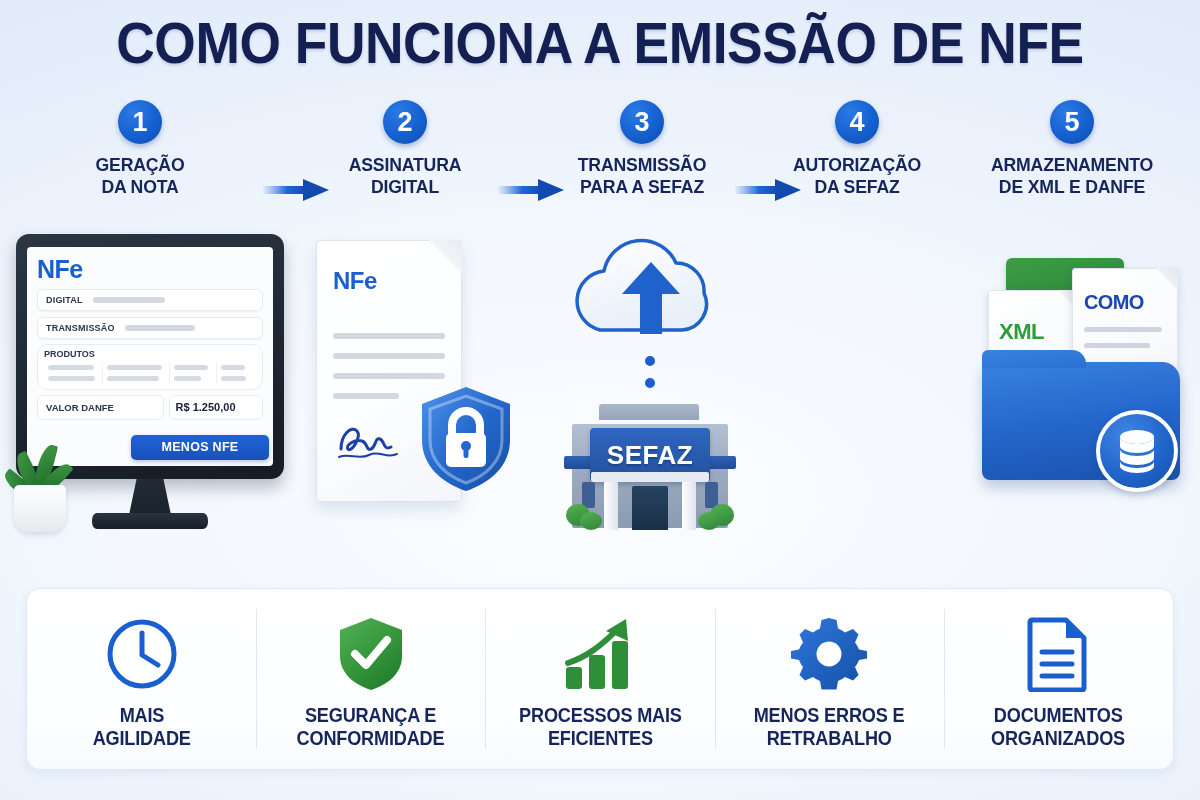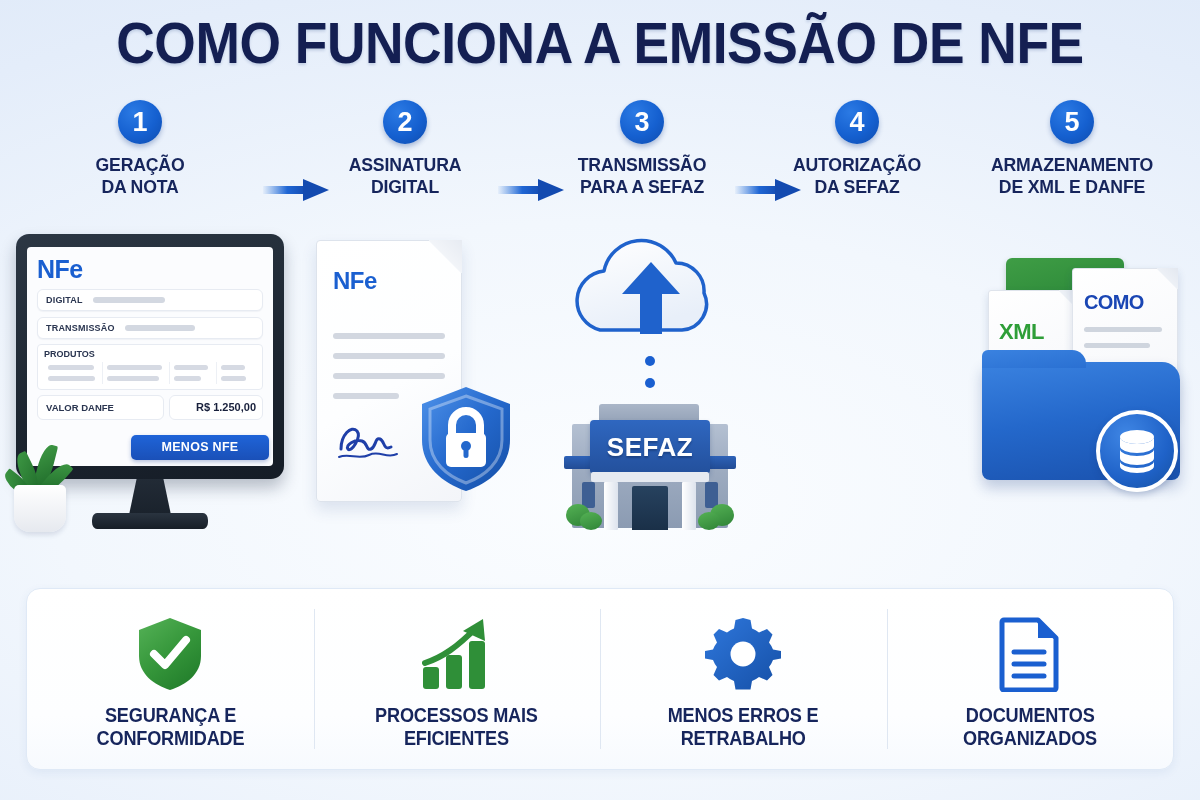--- a/index.html
+++ b/index.html
@@ -67,7 +67,7 @@
   }
   .f-lbl { font-size:9px; font-weight:bold; color:#2a3550; letter-spacing:0.2px; white-space:nowrap; }
   .f-bar { height:6px; border-radius:3px; background:#d3d8e1; margin-left:10px; }
-  .prod-box { background:#ffffff; border:1px solid #e7ebf2; border-radius:4px; margin-top:5px; padding:4px 6px 5px 6px; }
+  .prod-box { background:#ffffff; border:1px solid #e7ebf2; border-radius:11px; margin-top:5px; padding:4px 6px 5px 6px; }
   .prod-lbl { font-size:9px; font-weight:bold; color:#2a3550; margin-bottom:3px; }
   .prod-grid { display:grid; grid-template-columns:1.1fr 1.25fr 0.9fr 0.75fr; gap:0; }
   .pcell { border-left:1px solid #edf0f5; padding:3px 4px; }

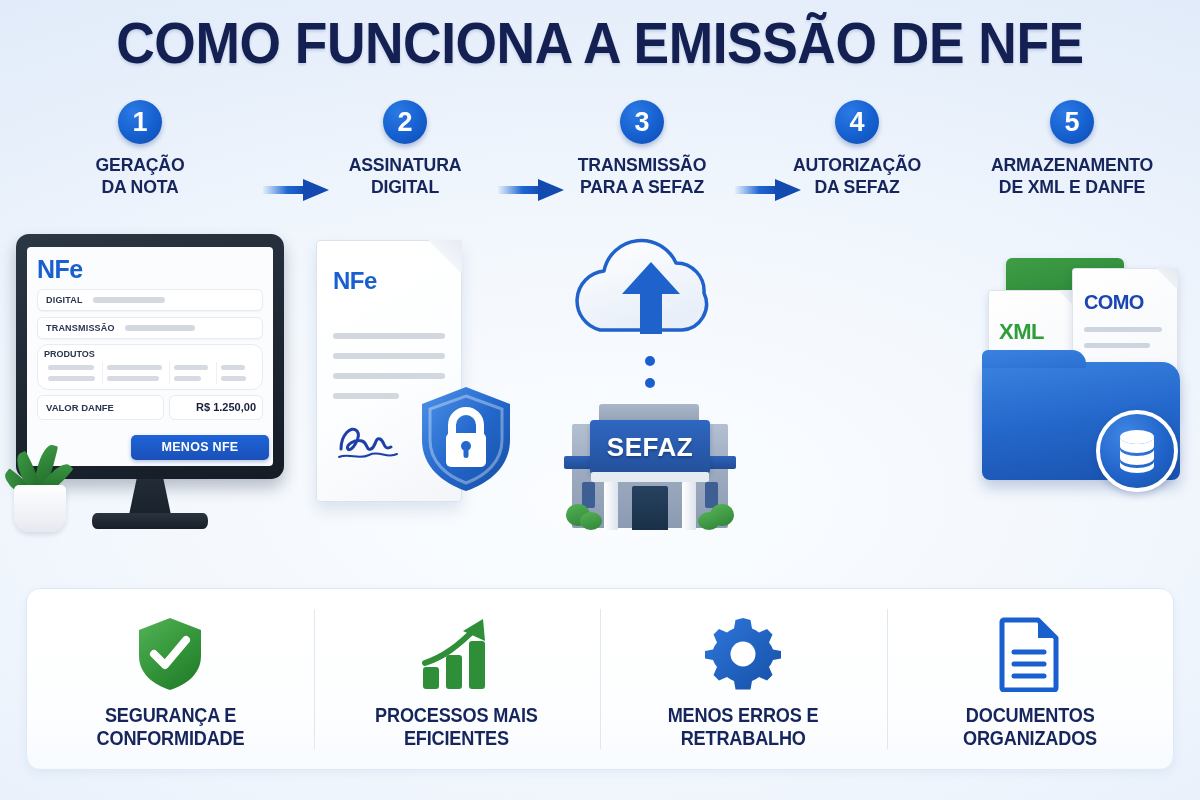--- a/index.html
+++ b/index.html
@@ -80,7 +80,7 @@
   }
   .total-val {
     flex:1; background:#ffffff; border:1px solid #e7ebf2; border-radius:6px;
-    font-size:11px; font-weight:bold; color:#18203c; padding:5px 6px; text-align:right;
+    font-size:11px; font-weight:bold; color:#18203c; padding:5px 6px; text-align:left;
   }
   .gerar-btn {
     position:absolute; right:4px; bottom:6px; width:138px; height:25px;

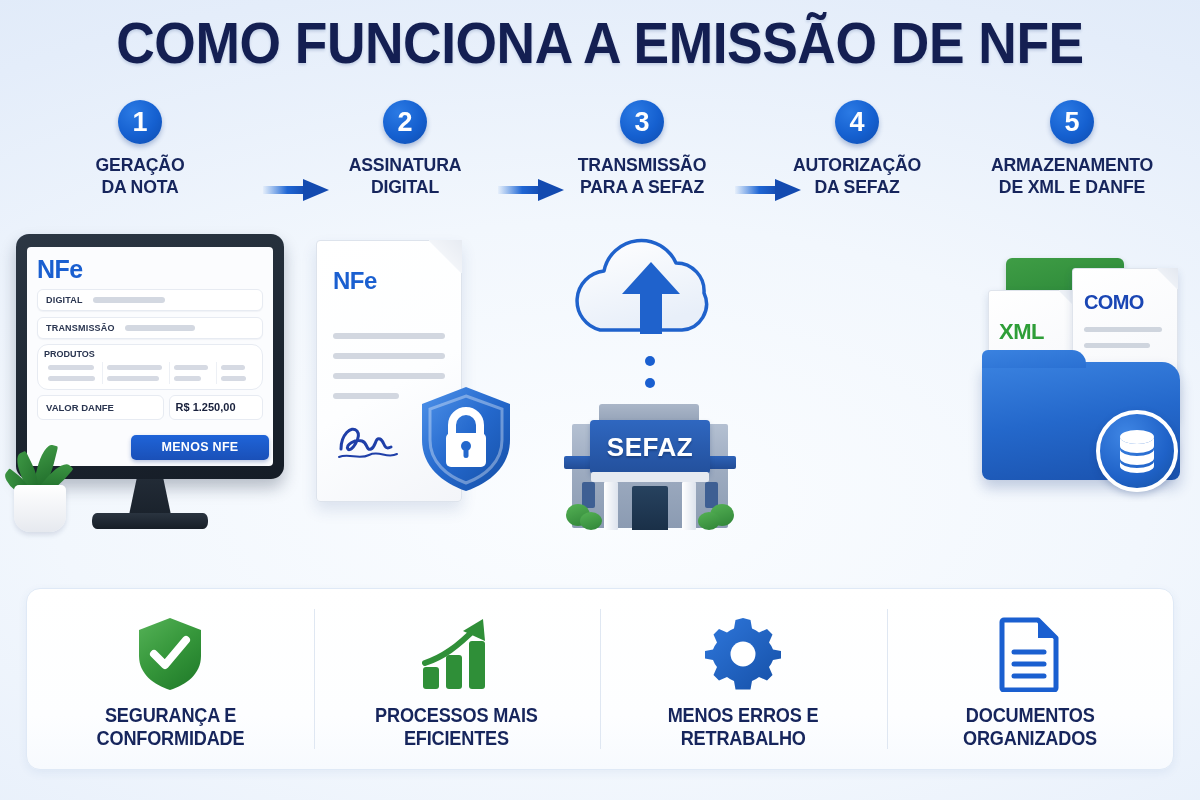--- a/index.html
+++ b/index.html
@@ -128,7 +128,7 @@
   .bld-band { position:absolute; left:0; top:56px; width:172px; height:13px;
     background:linear-gradient(180deg,#2d62b8,#224c95); border-radius:2px; }
   .sefaz-sign {
-    position:absolute; left:26px; top:20px; width:120px; height:54px;
+    position:absolute; left:26px; top:28px; width:120px; height:54px;
     background:linear-gradient(180deg,#2f67c0 0%,#23509c 100%); border-radius:4px;
     color:#fff; font-size:26px; font-weight:bold; line-height:54px; text-align:center;
     letter-spacing:0.5px; text-shadow:0 2px 2px rgba(10,30,70,0.35);

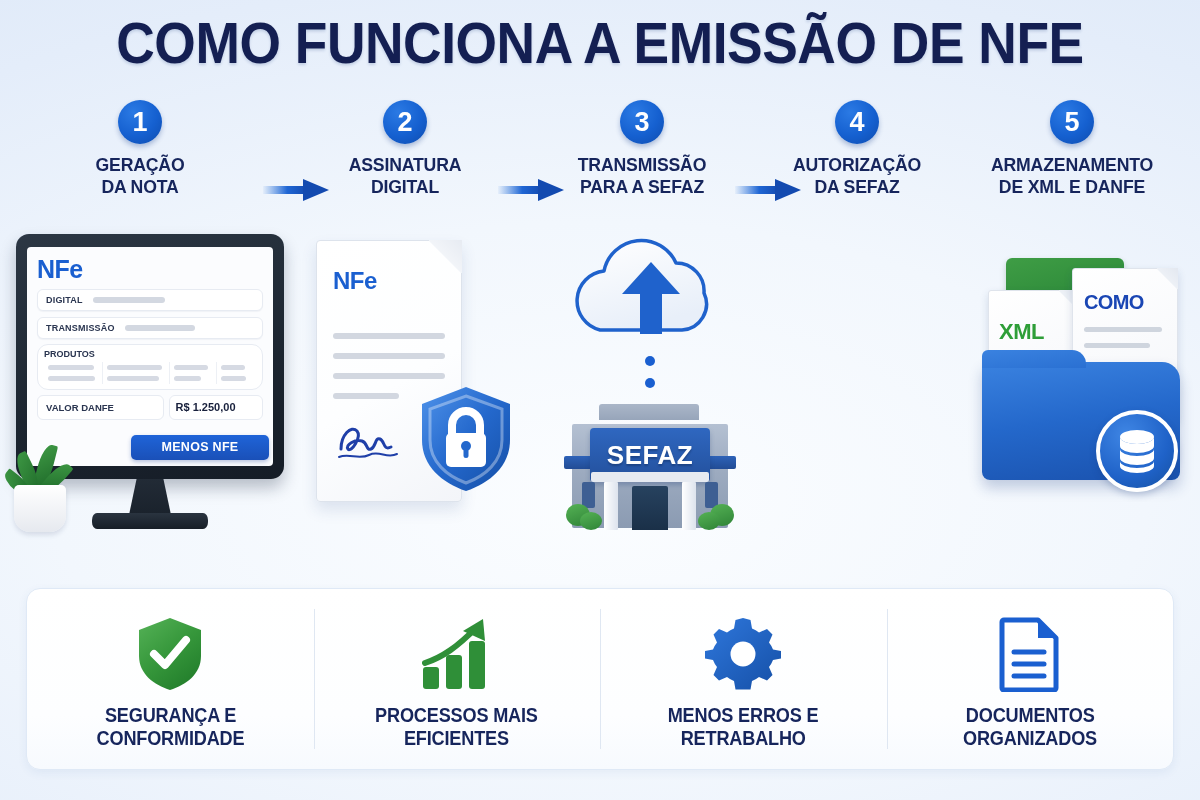--- a/index.html
+++ b/index.html
@@ -473,6 +473,16 @@
 
 <div id="benefits">
 
+  <div class="benefit">
+    <div class="b-icon">
+      <svg width="74" height="74" viewBox="0 0 74 74">
+        <circle cx="37" cy="37" r="32" fill="none" stroke="#1a5fd0" stroke-width="5"></circle>
+        <path d="M37 16 V38 L53 48" fill="none" stroke="#1a5fd0" stroke-width="5" stroke-linecap="round" stroke-linejoin="round"></path>
+      </svg>
+    </div>
+    <div class="b-label">MAIS</div>
+    <div class="b-label">AGILIDADE</div>
+  </div>
 
   <div class="benefit">
     <div class="b-icon">

